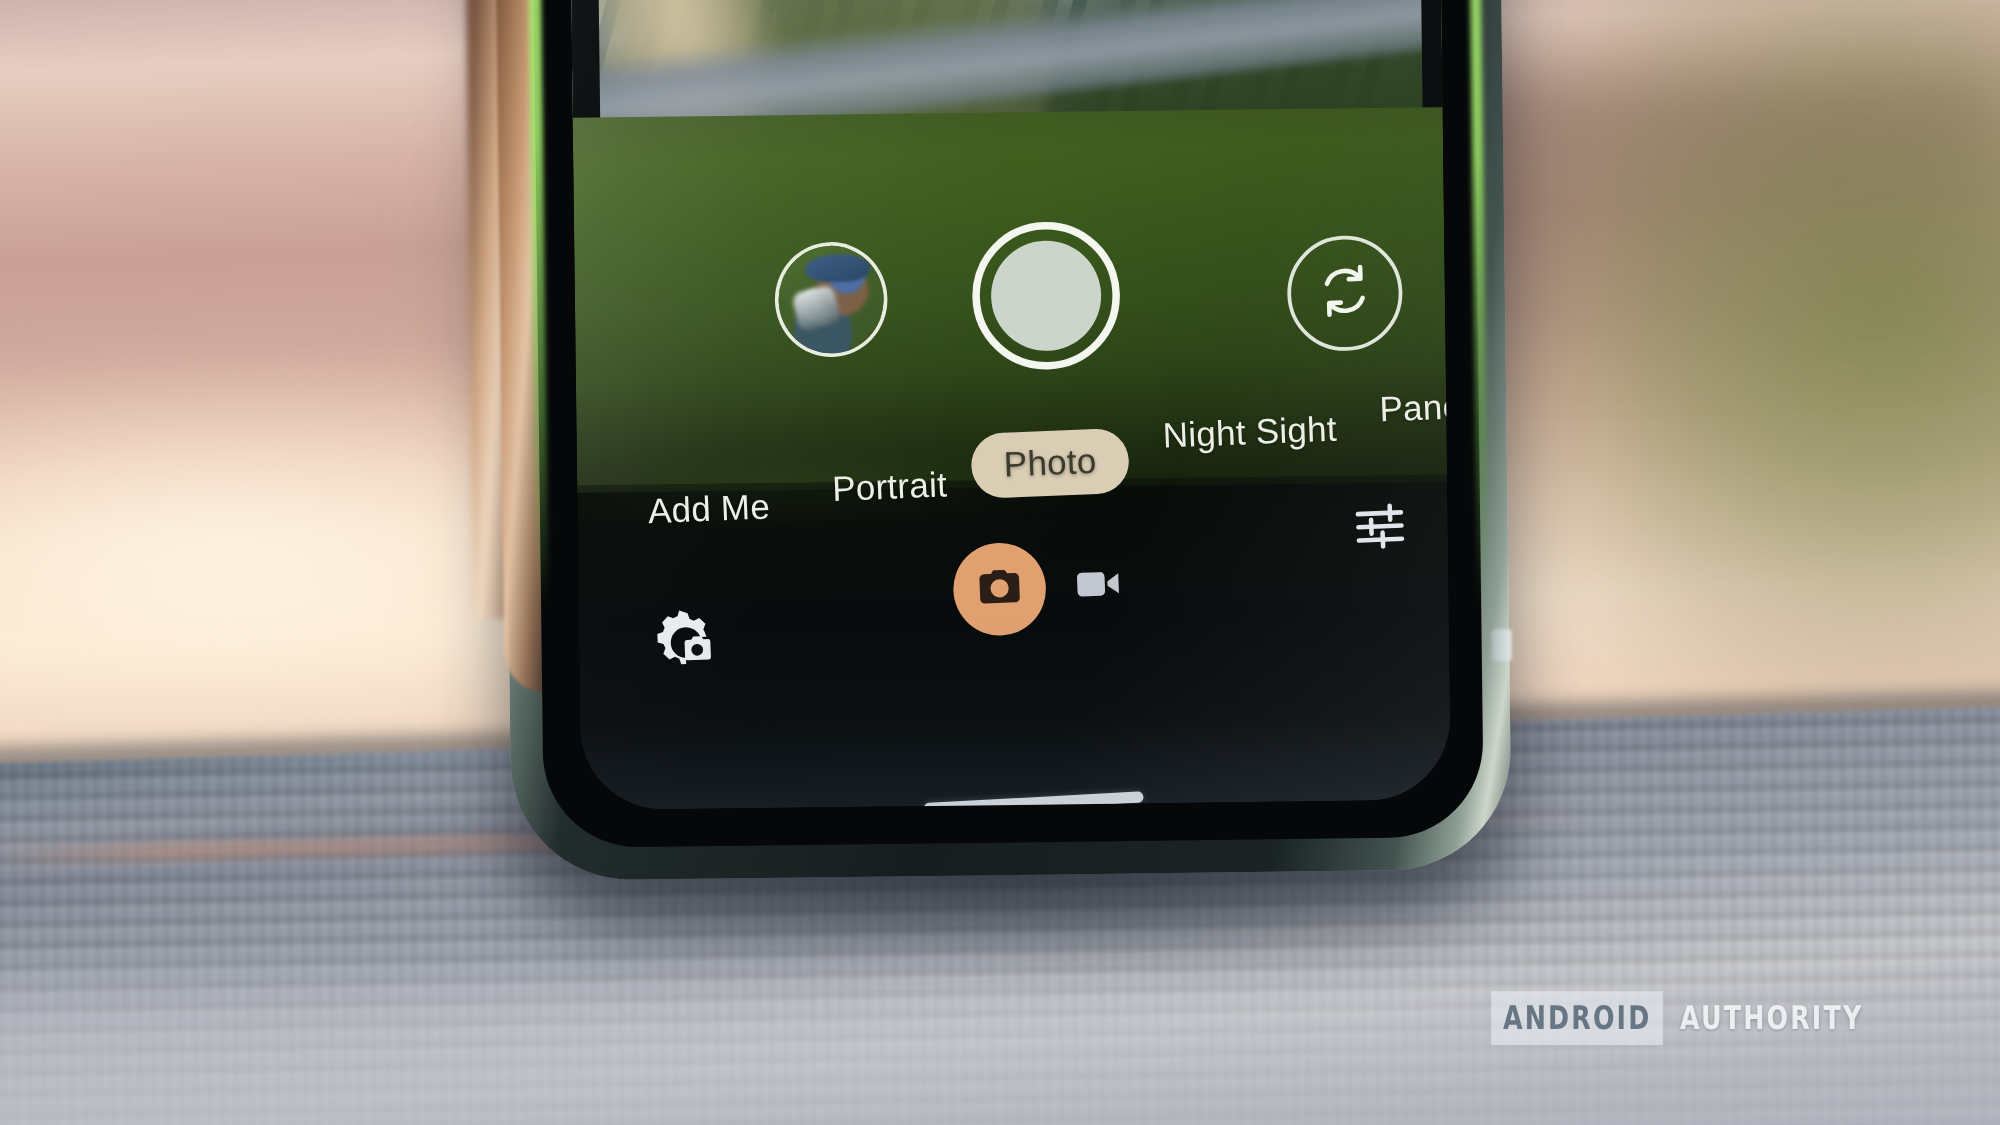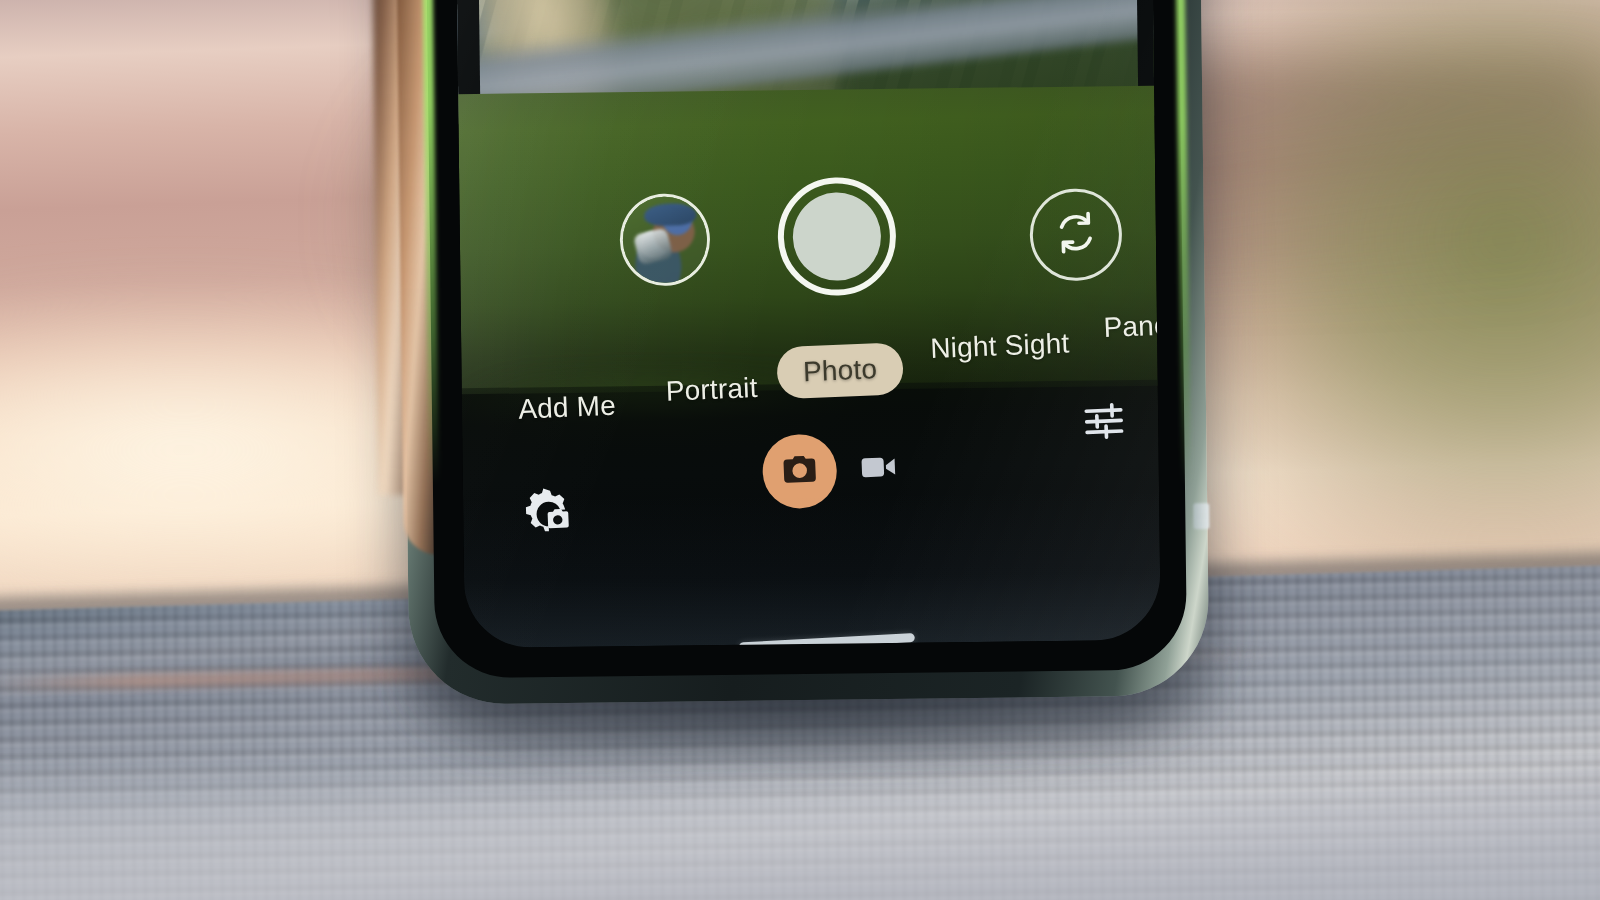--- a/index.html
+++ b/index.html
@@ -763,6 +763,10 @@
     <div class="edge-glow-right"></div>
   </div>
 
+  <div class="watermark">
+    <div class="wm-box">ANDROID</div>
+    <div class="wm-text">AUTHORITY</div>
+  </div>
 
 </div>
 

